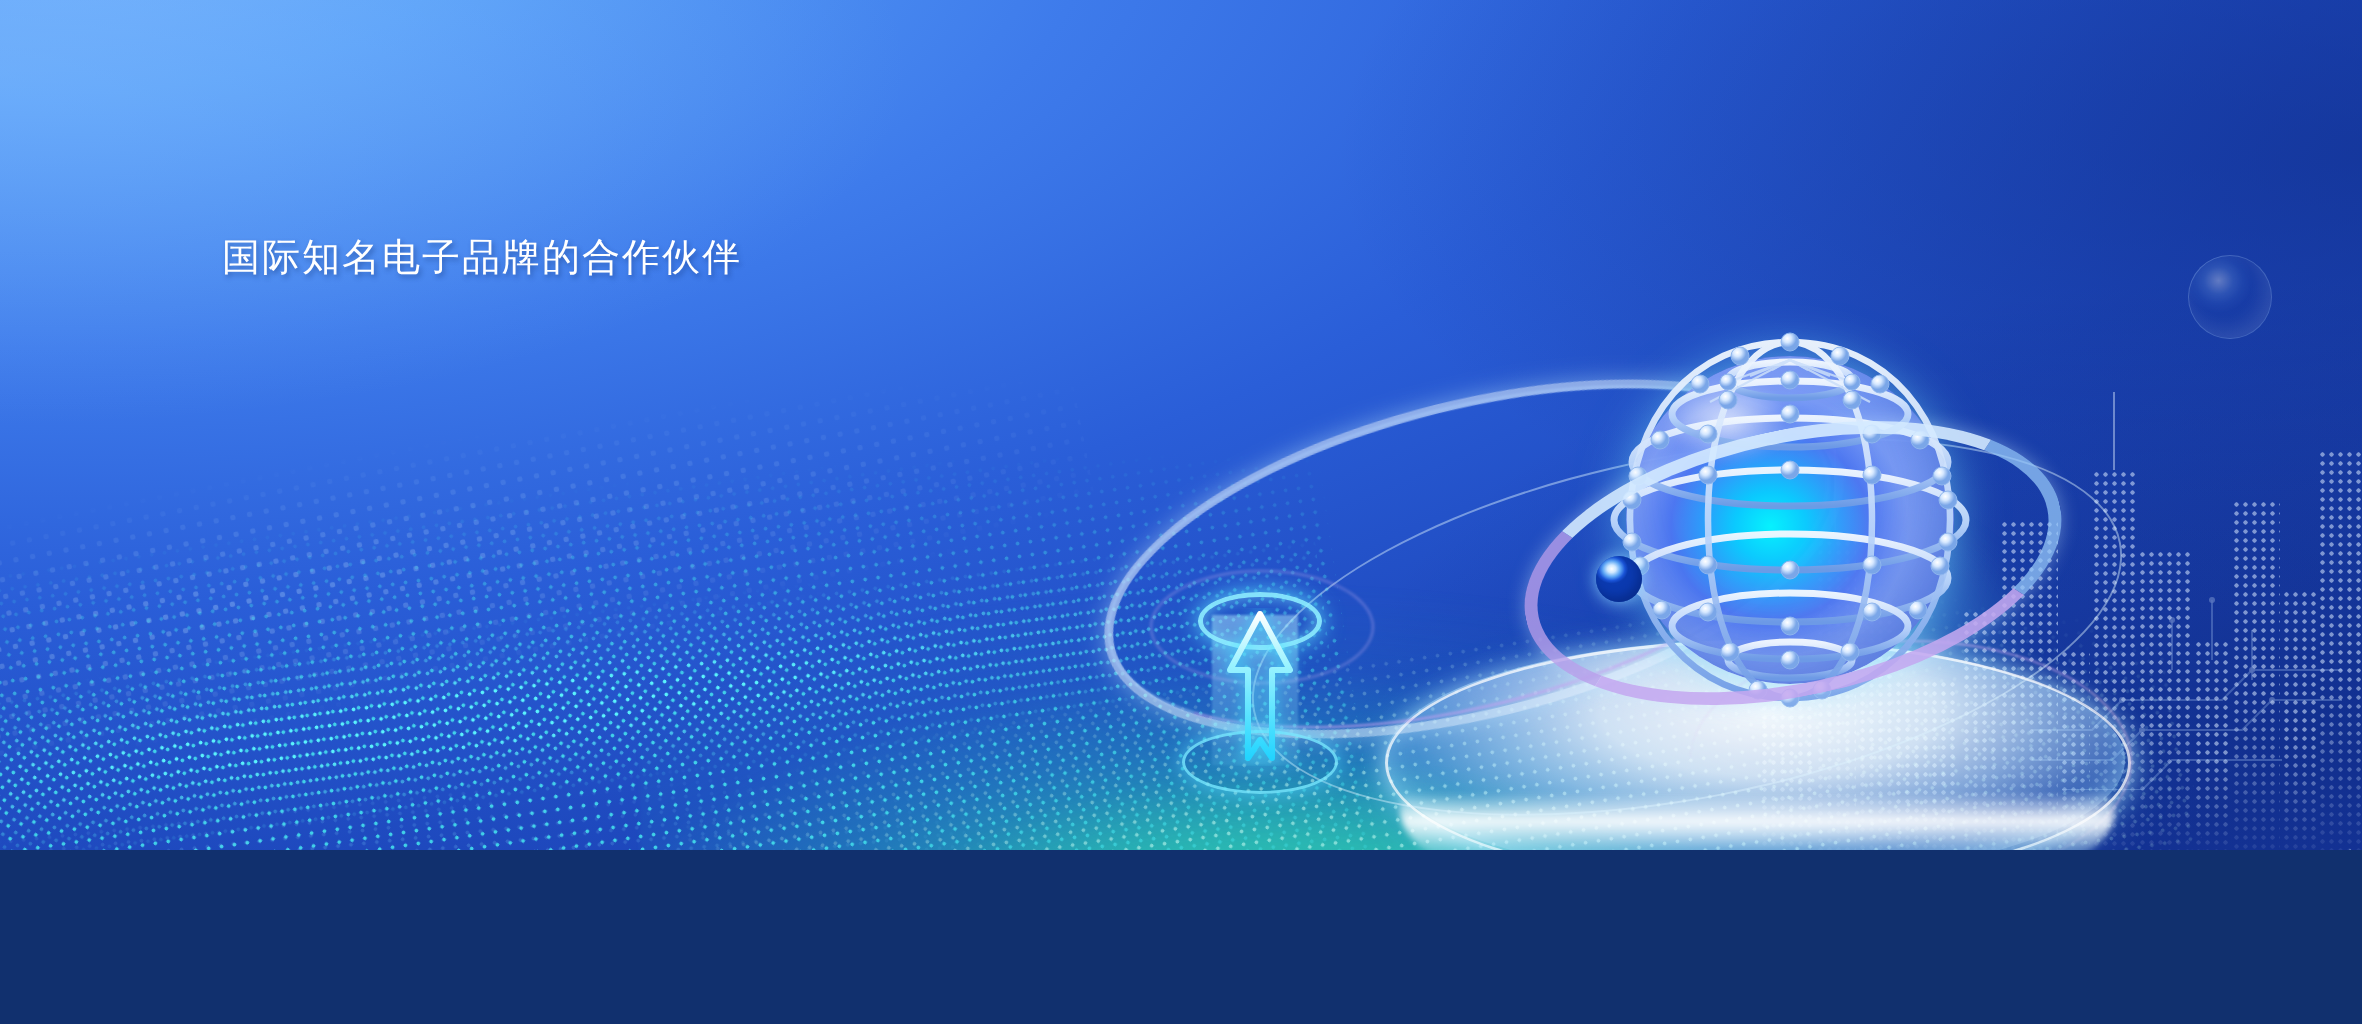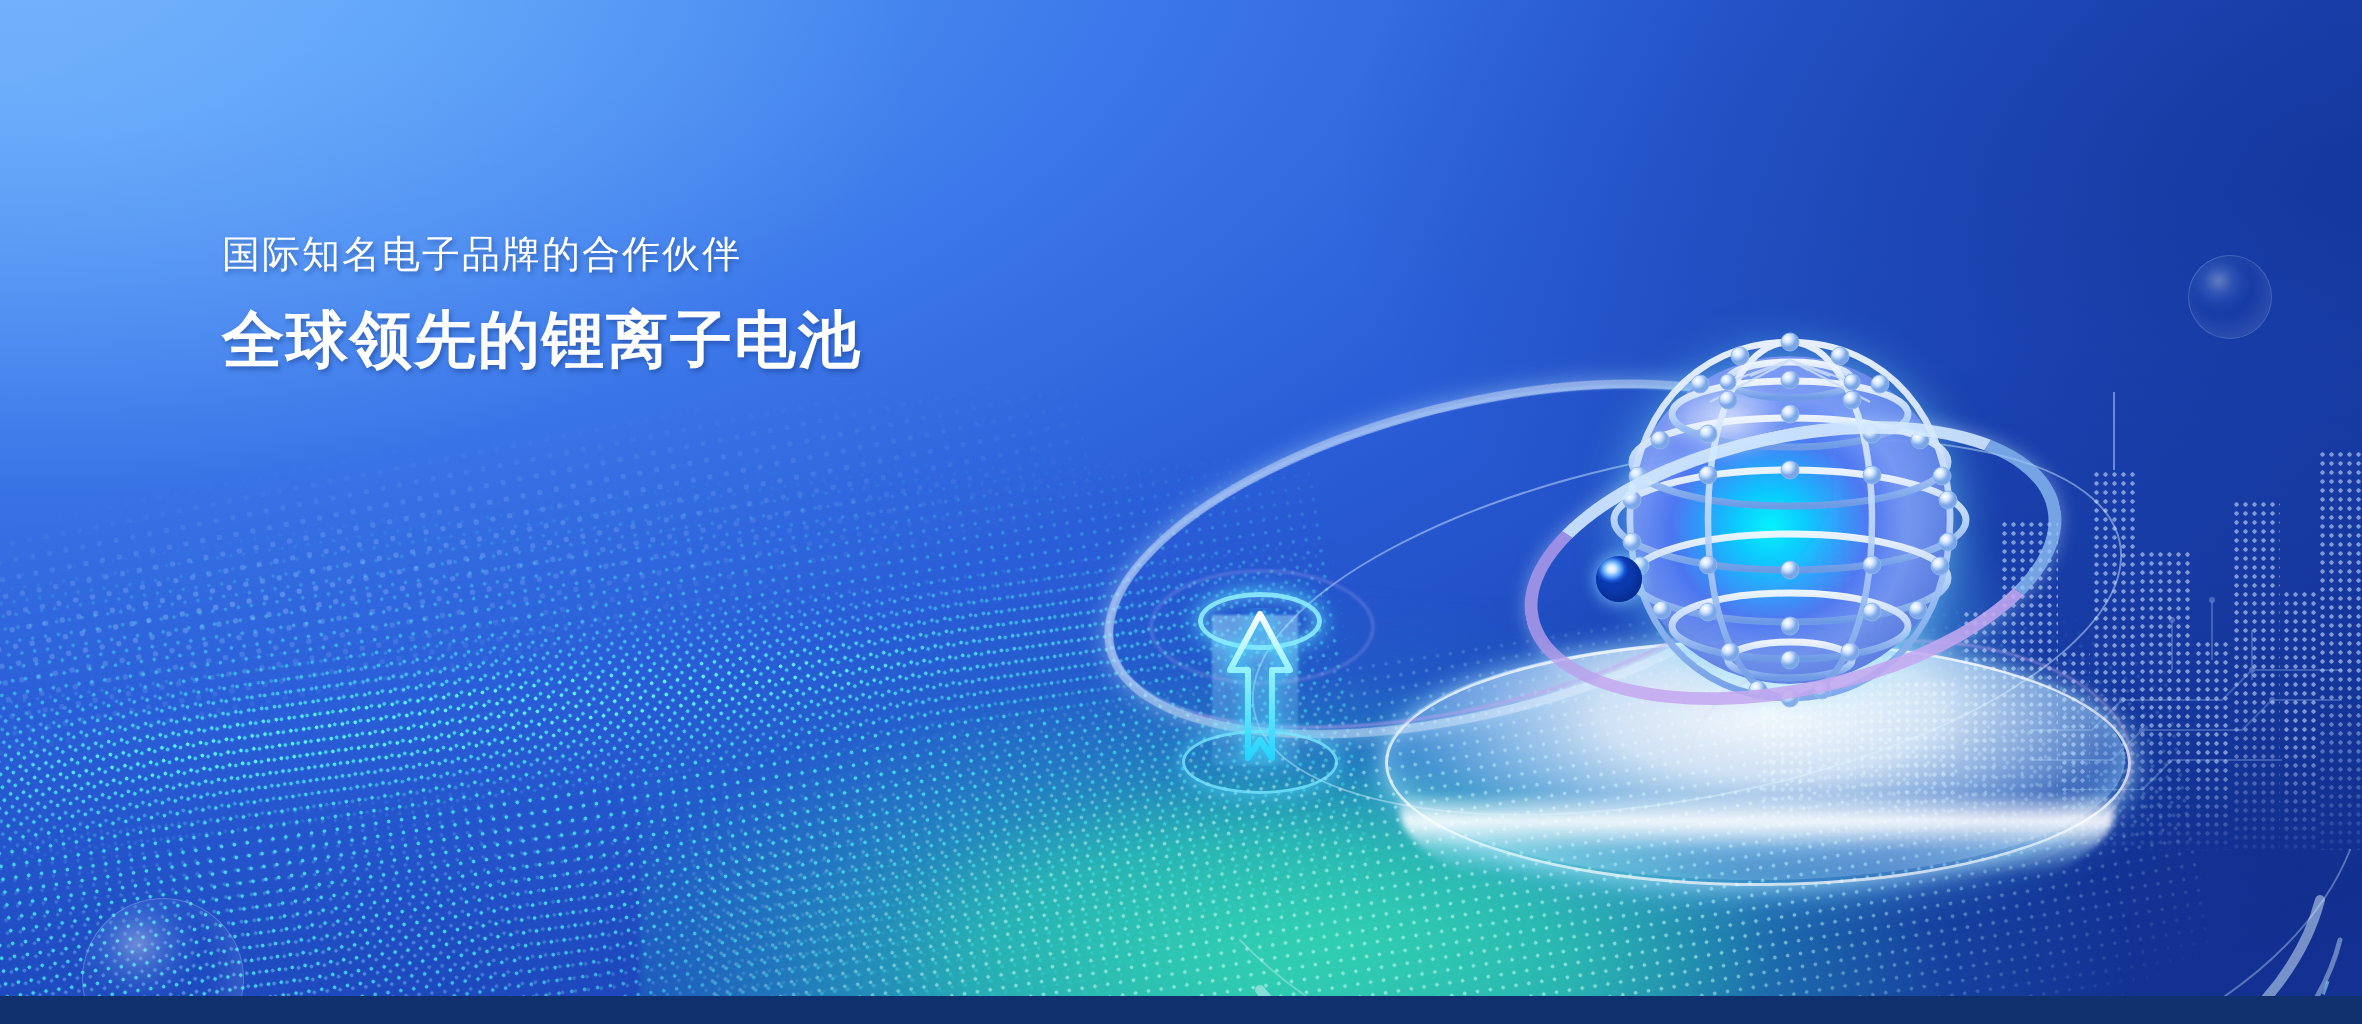--- a/index.html
+++ b/index.html
@@ -6,9 +6,9 @@
   html,body{margin:0;padding:0;background:#11306e;}
   #banner{
     position:relative;
-    width:2362px;height:996px;
+    width:2362px;height:850px;
     overflow:hidden;
-    font-family:Liberation Mono, monospace;
+    font-family:Liberation Sans, sans-serif;
     background:
       radial-gradient(130% 150% at 2% -10%, #6FAFFB 0%, #58A0F8 14%, #3E7BEB 34%, #2A5ED8 54%, #1E49BE 74%, #17379F 100%);
   }

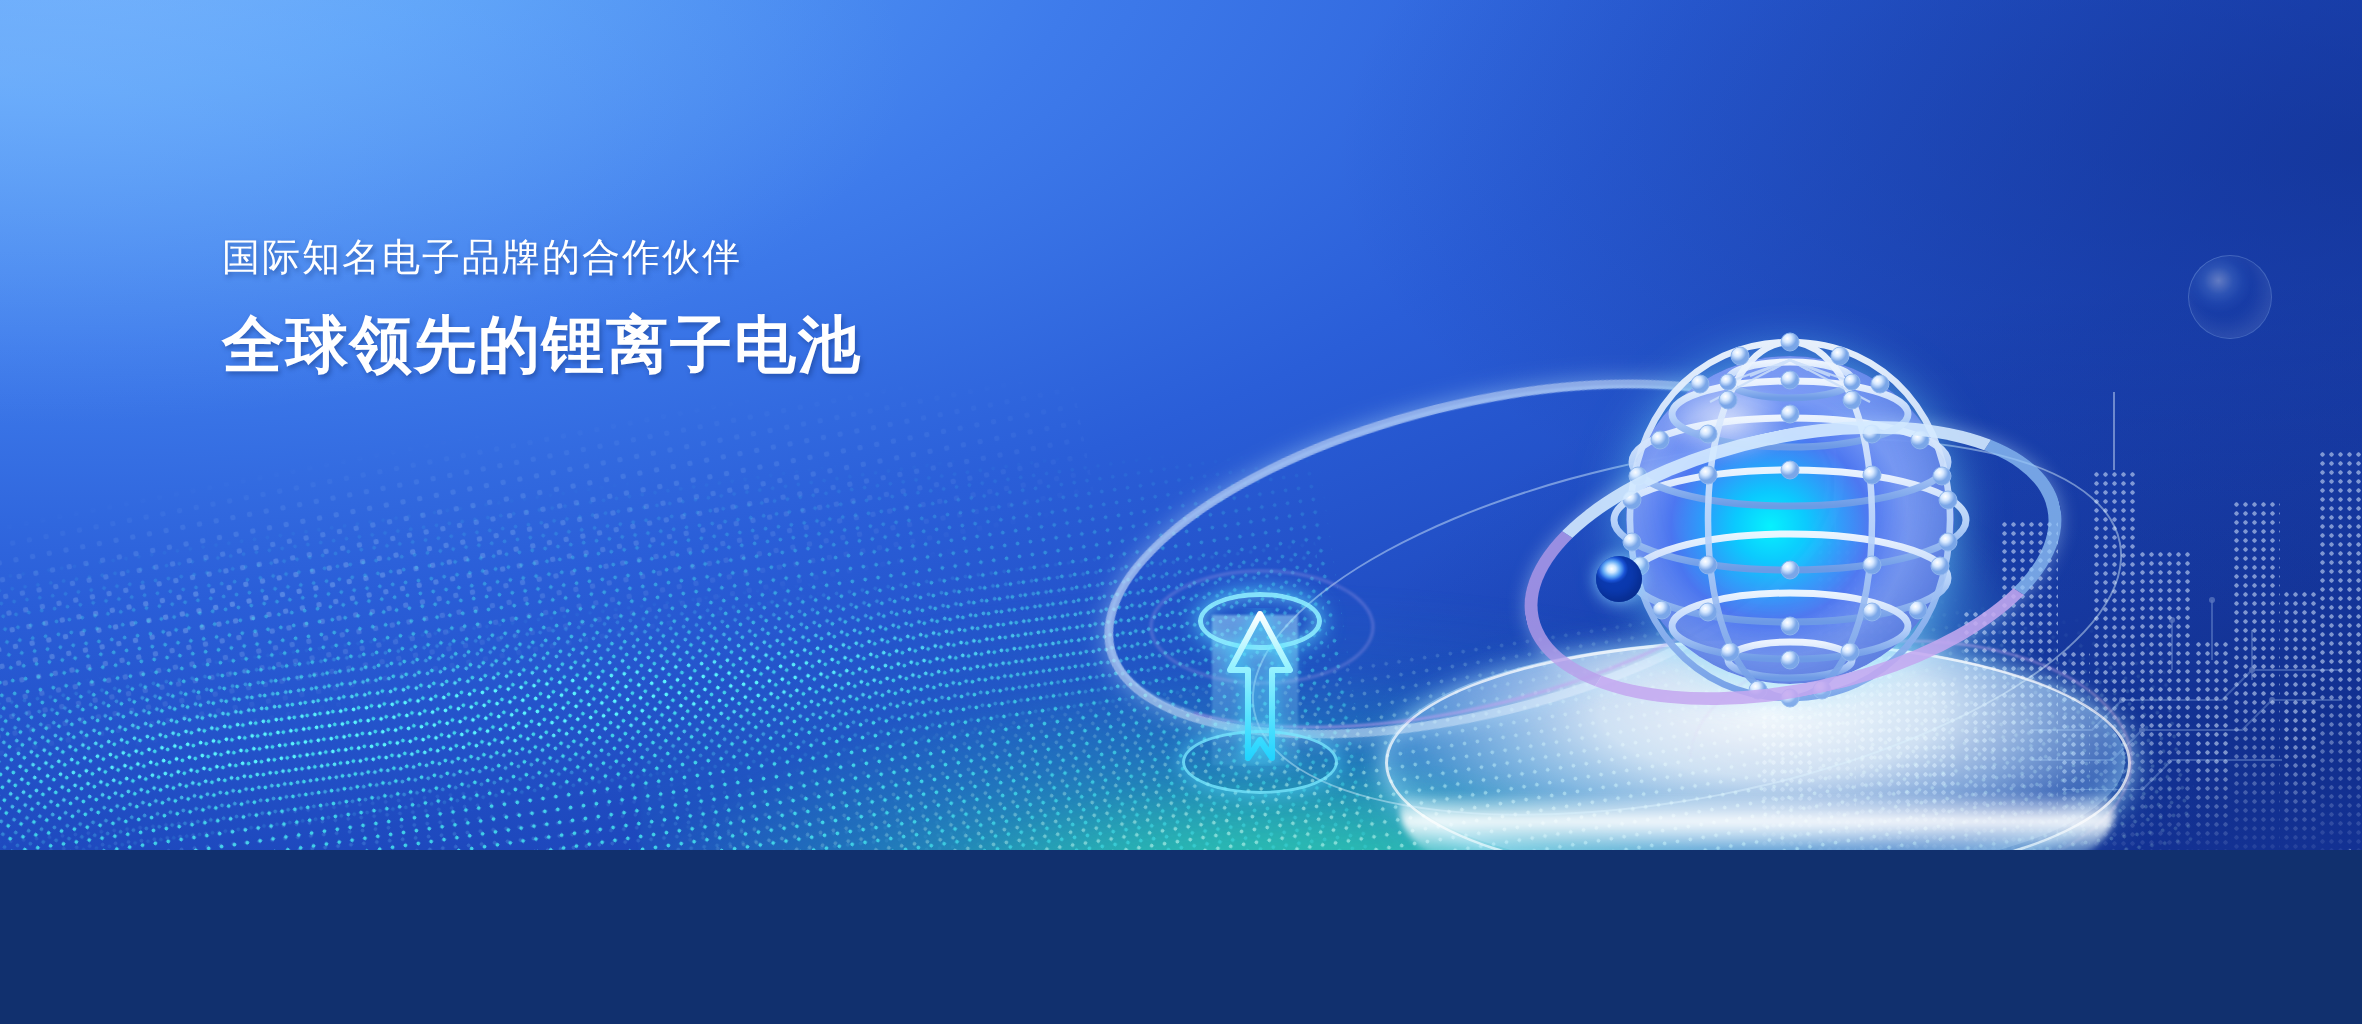--- a/index.html
+++ b/index.html
@@ -472,7 +472,6 @@
 
   <div id="copy">
     <p id="subtitle">国际知名电子品牌的合作伙伴</p>
-    <h1 class="headline">全球领先的锂离子电池</h1>
   </div>
 
 </div>

